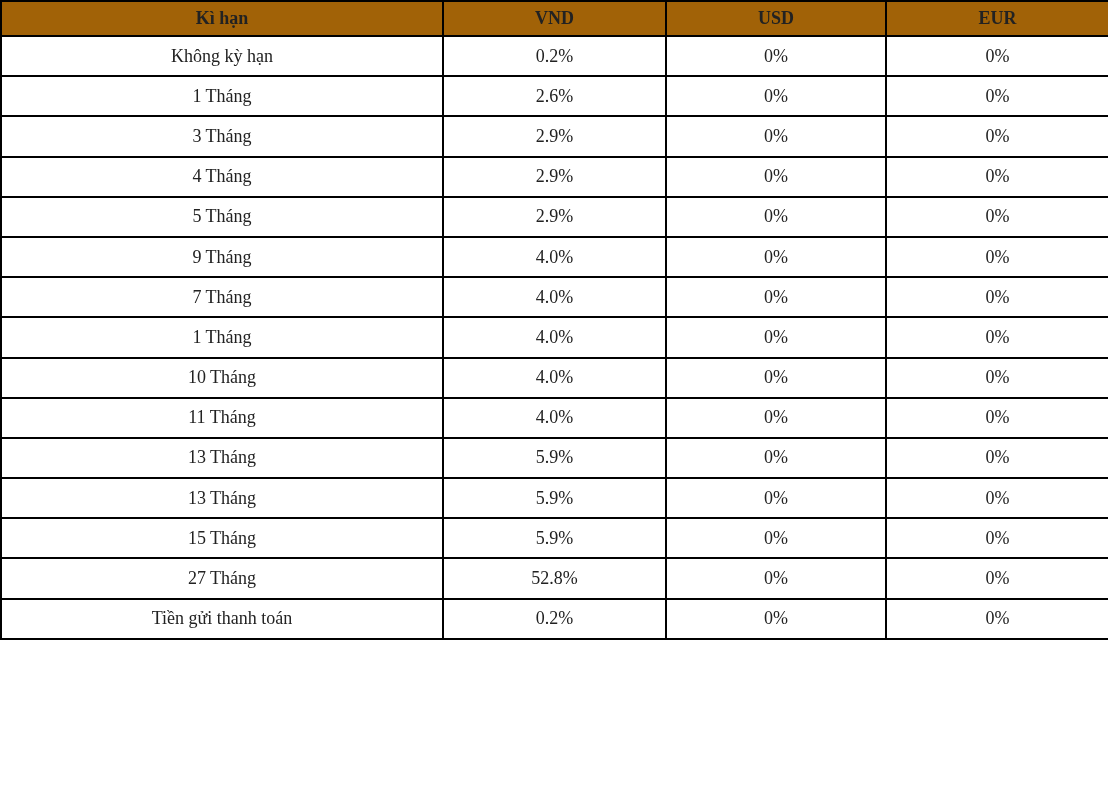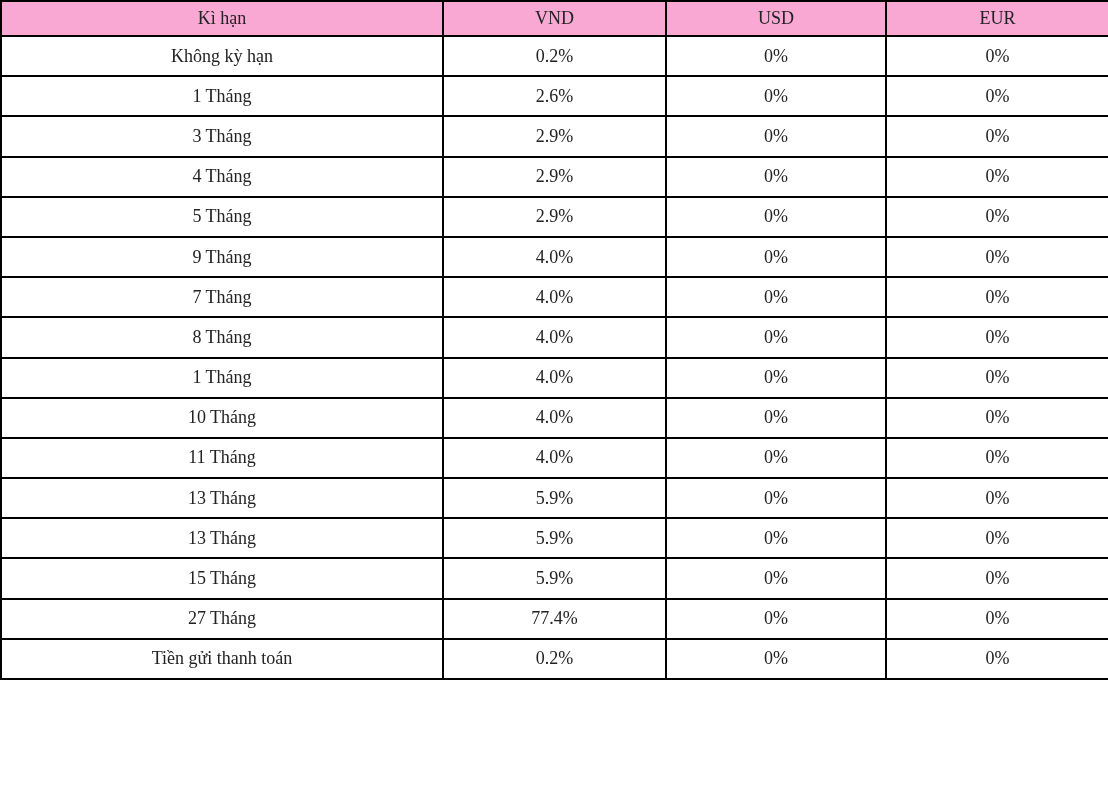--- a/index.html
+++ b/index.html
@@ -31,8 +31,8 @@
     white-space: nowrap;
   }
   table.rate-table th {
-    background: #f9a8d4;
-    font-weight: normal;
+    background: #a16207;
+    font-weight: bold;
     font-size: 18px;
     height: 33px;
   }

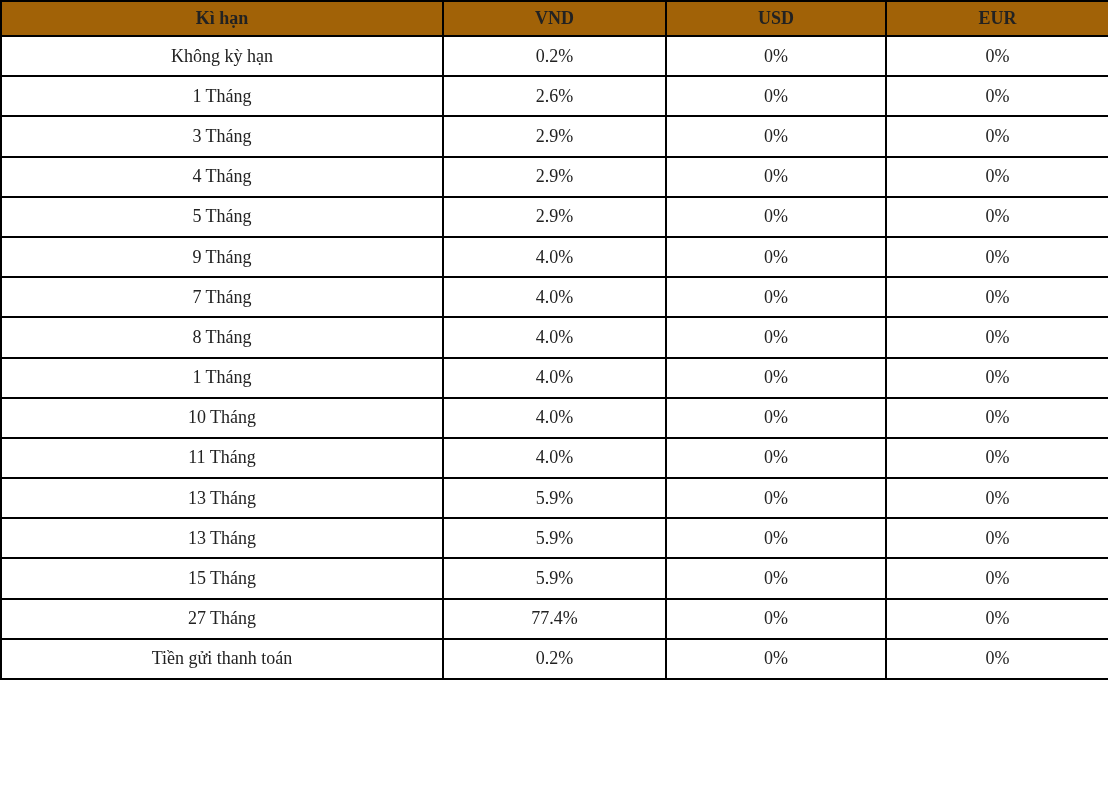--- a/index.html
+++ b/index.html
@@ -110,12 +110,6 @@
           <td>0%</td>
         </tr>
         <tr>
-          <td>8 Tháng</td>
-          <td>4.0%</td>
-          <td>0%</td>
-          <td>0%</td>
-        </tr>
-        <tr>
           <td>1 Tháng</td>
           <td>4.0%</td>
           <td>0%</td>

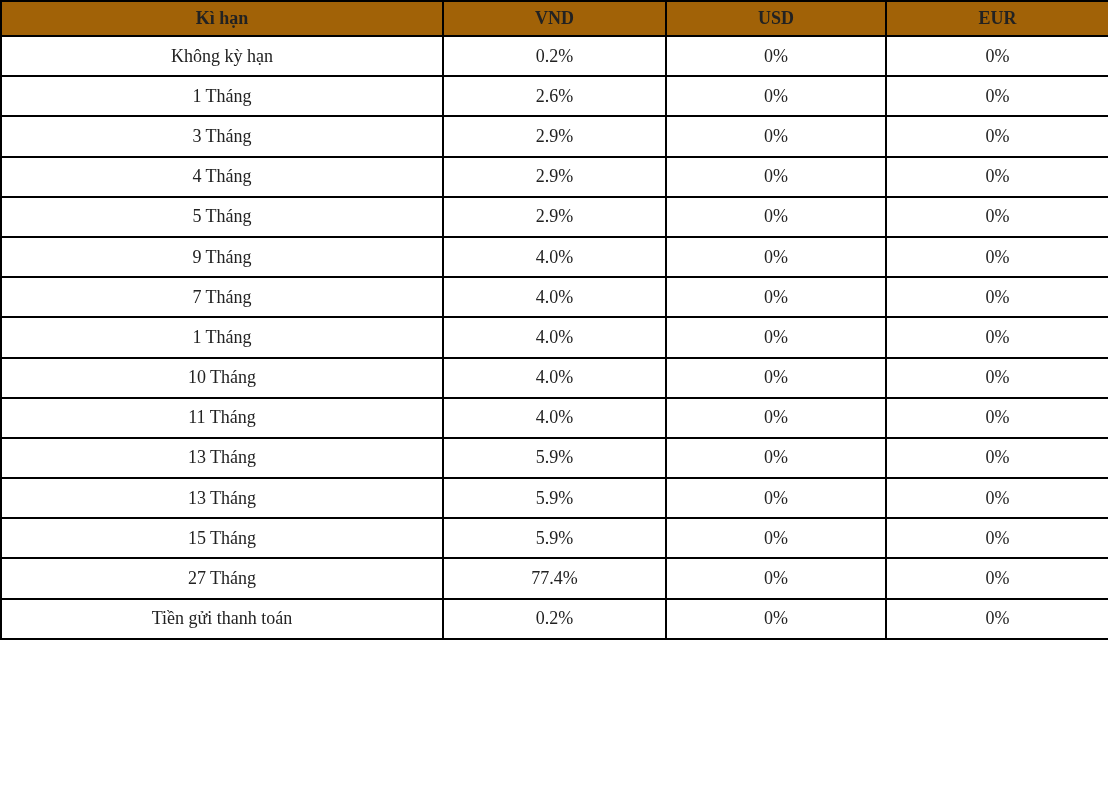--- a/index.html
+++ b/index.html
@@ -147,7 +147,7 @@
         </tr>
         <tr>
           <td>27 Tháng</td>
-          <td>77.4%</td>
+          <td>52.8%</td>
           <td>0%</td>
           <td>0%</td>
         </tr>

